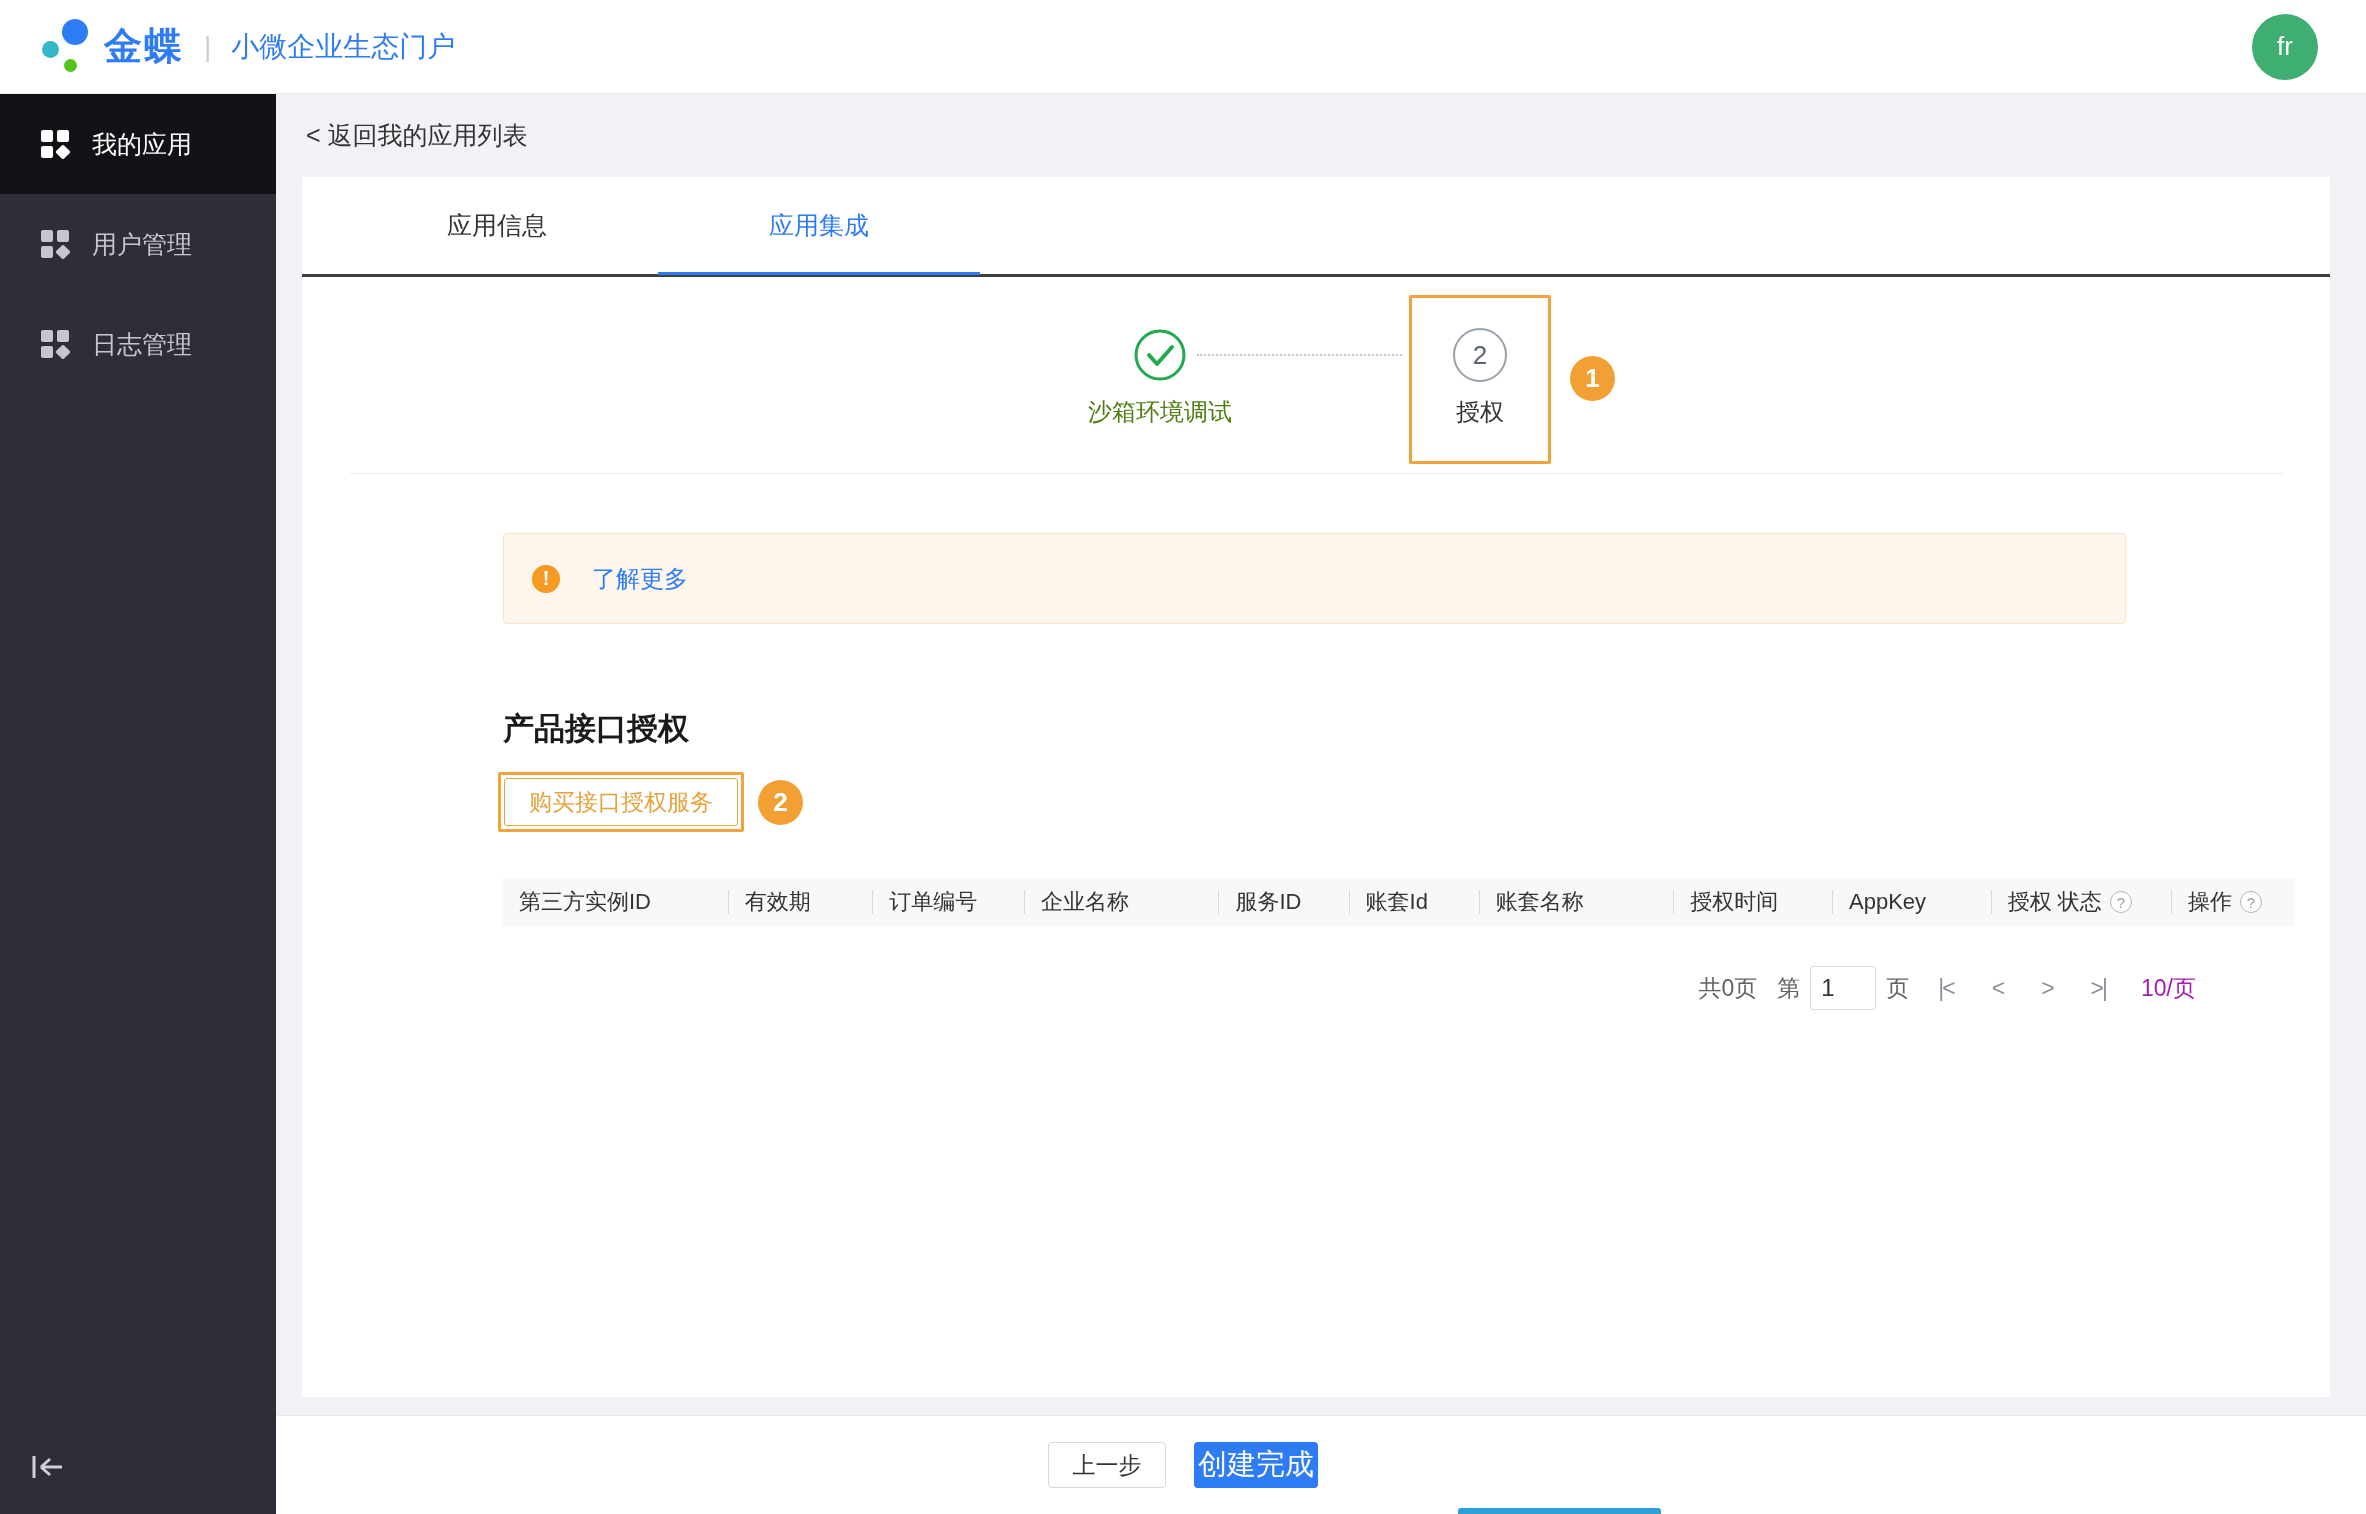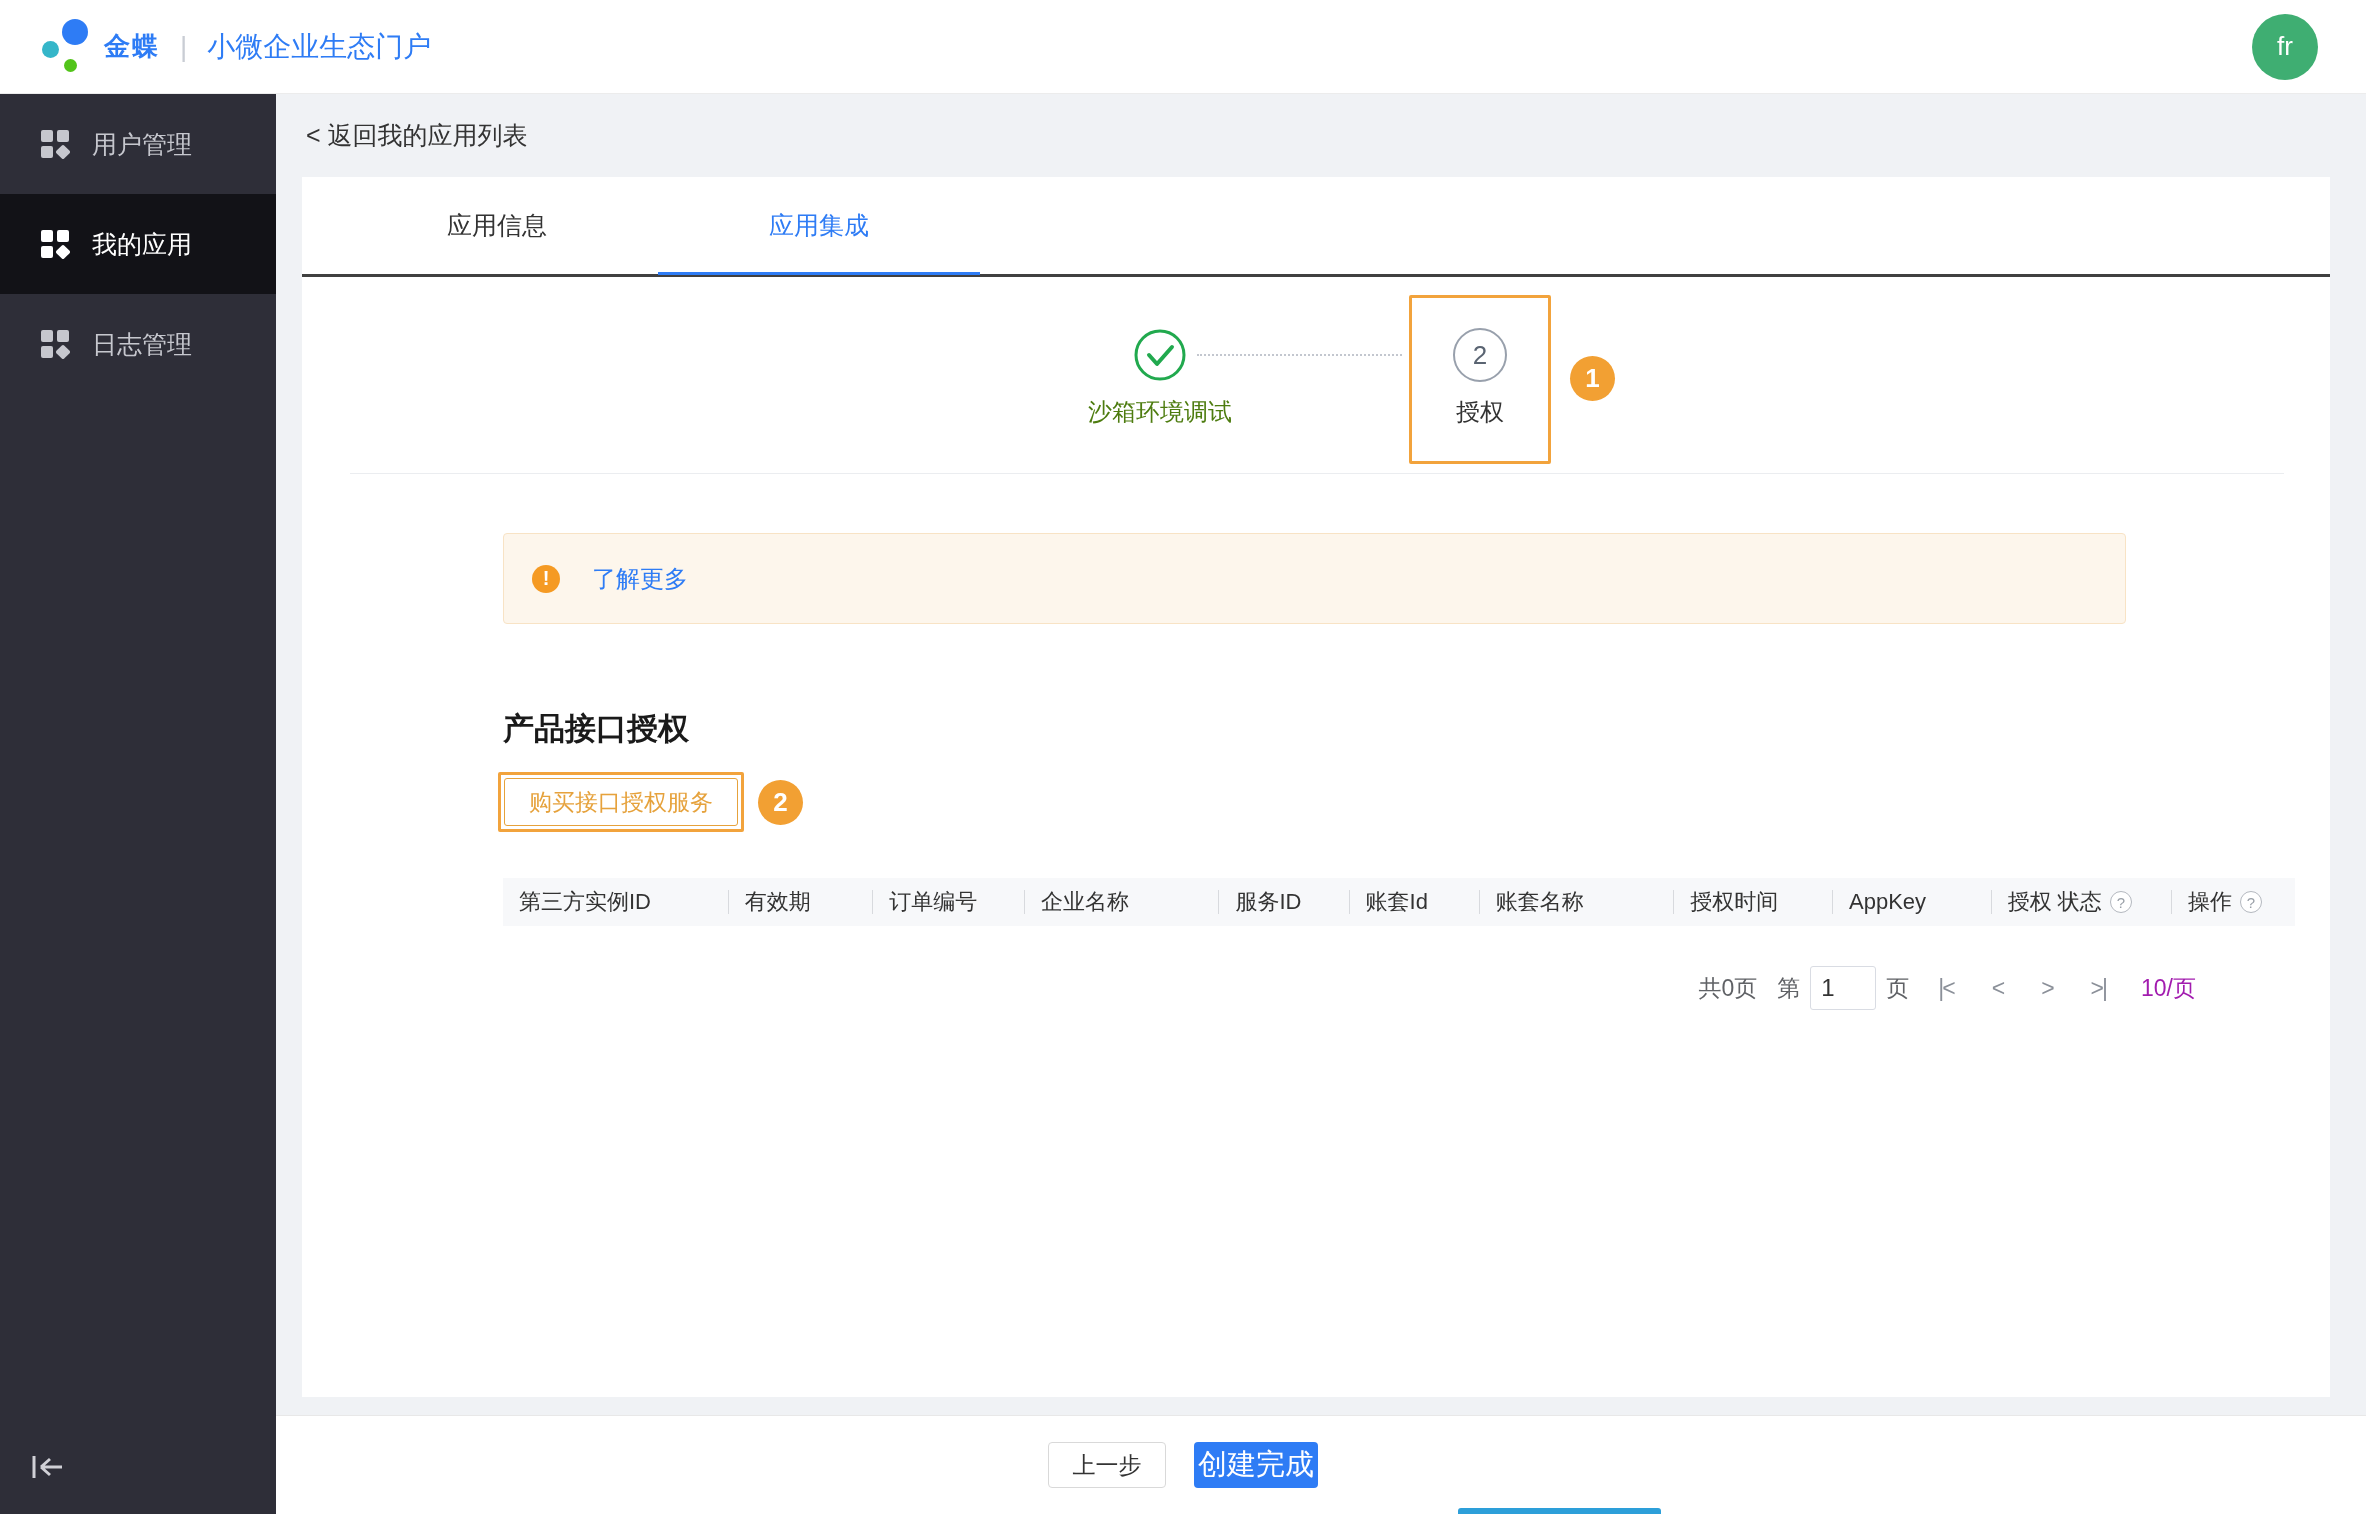--- a/index.html
+++ b/index.html
@@ -22,7 +22,7 @@
   .dot-blue  { width:26px; height:26px; background:#2e7cf5; left:24px; top:2px; }
   .dot-teal  { width:17px; height:17px; background:#35b6c9; left:4px;  top:24px; }
   .dot-green { width:13px; height:13px; background:#52c41a; left:26px; top:42px; }
-  .brand-name { font-size:26px; font-weight:bold; color:#2e7cf5; letter-spacing:2px; }
+  .brand-name { font-size:38px; font-weight:bold; color:#2e7cf5; letter-spacing:2px; }
   .brand-divider { font-size:28px; color:#c9cdd4; margin:0 20px; font-weight:300; }
   .portal-name { font-size:28px; color:#2e7cf5; }
   .avatar {

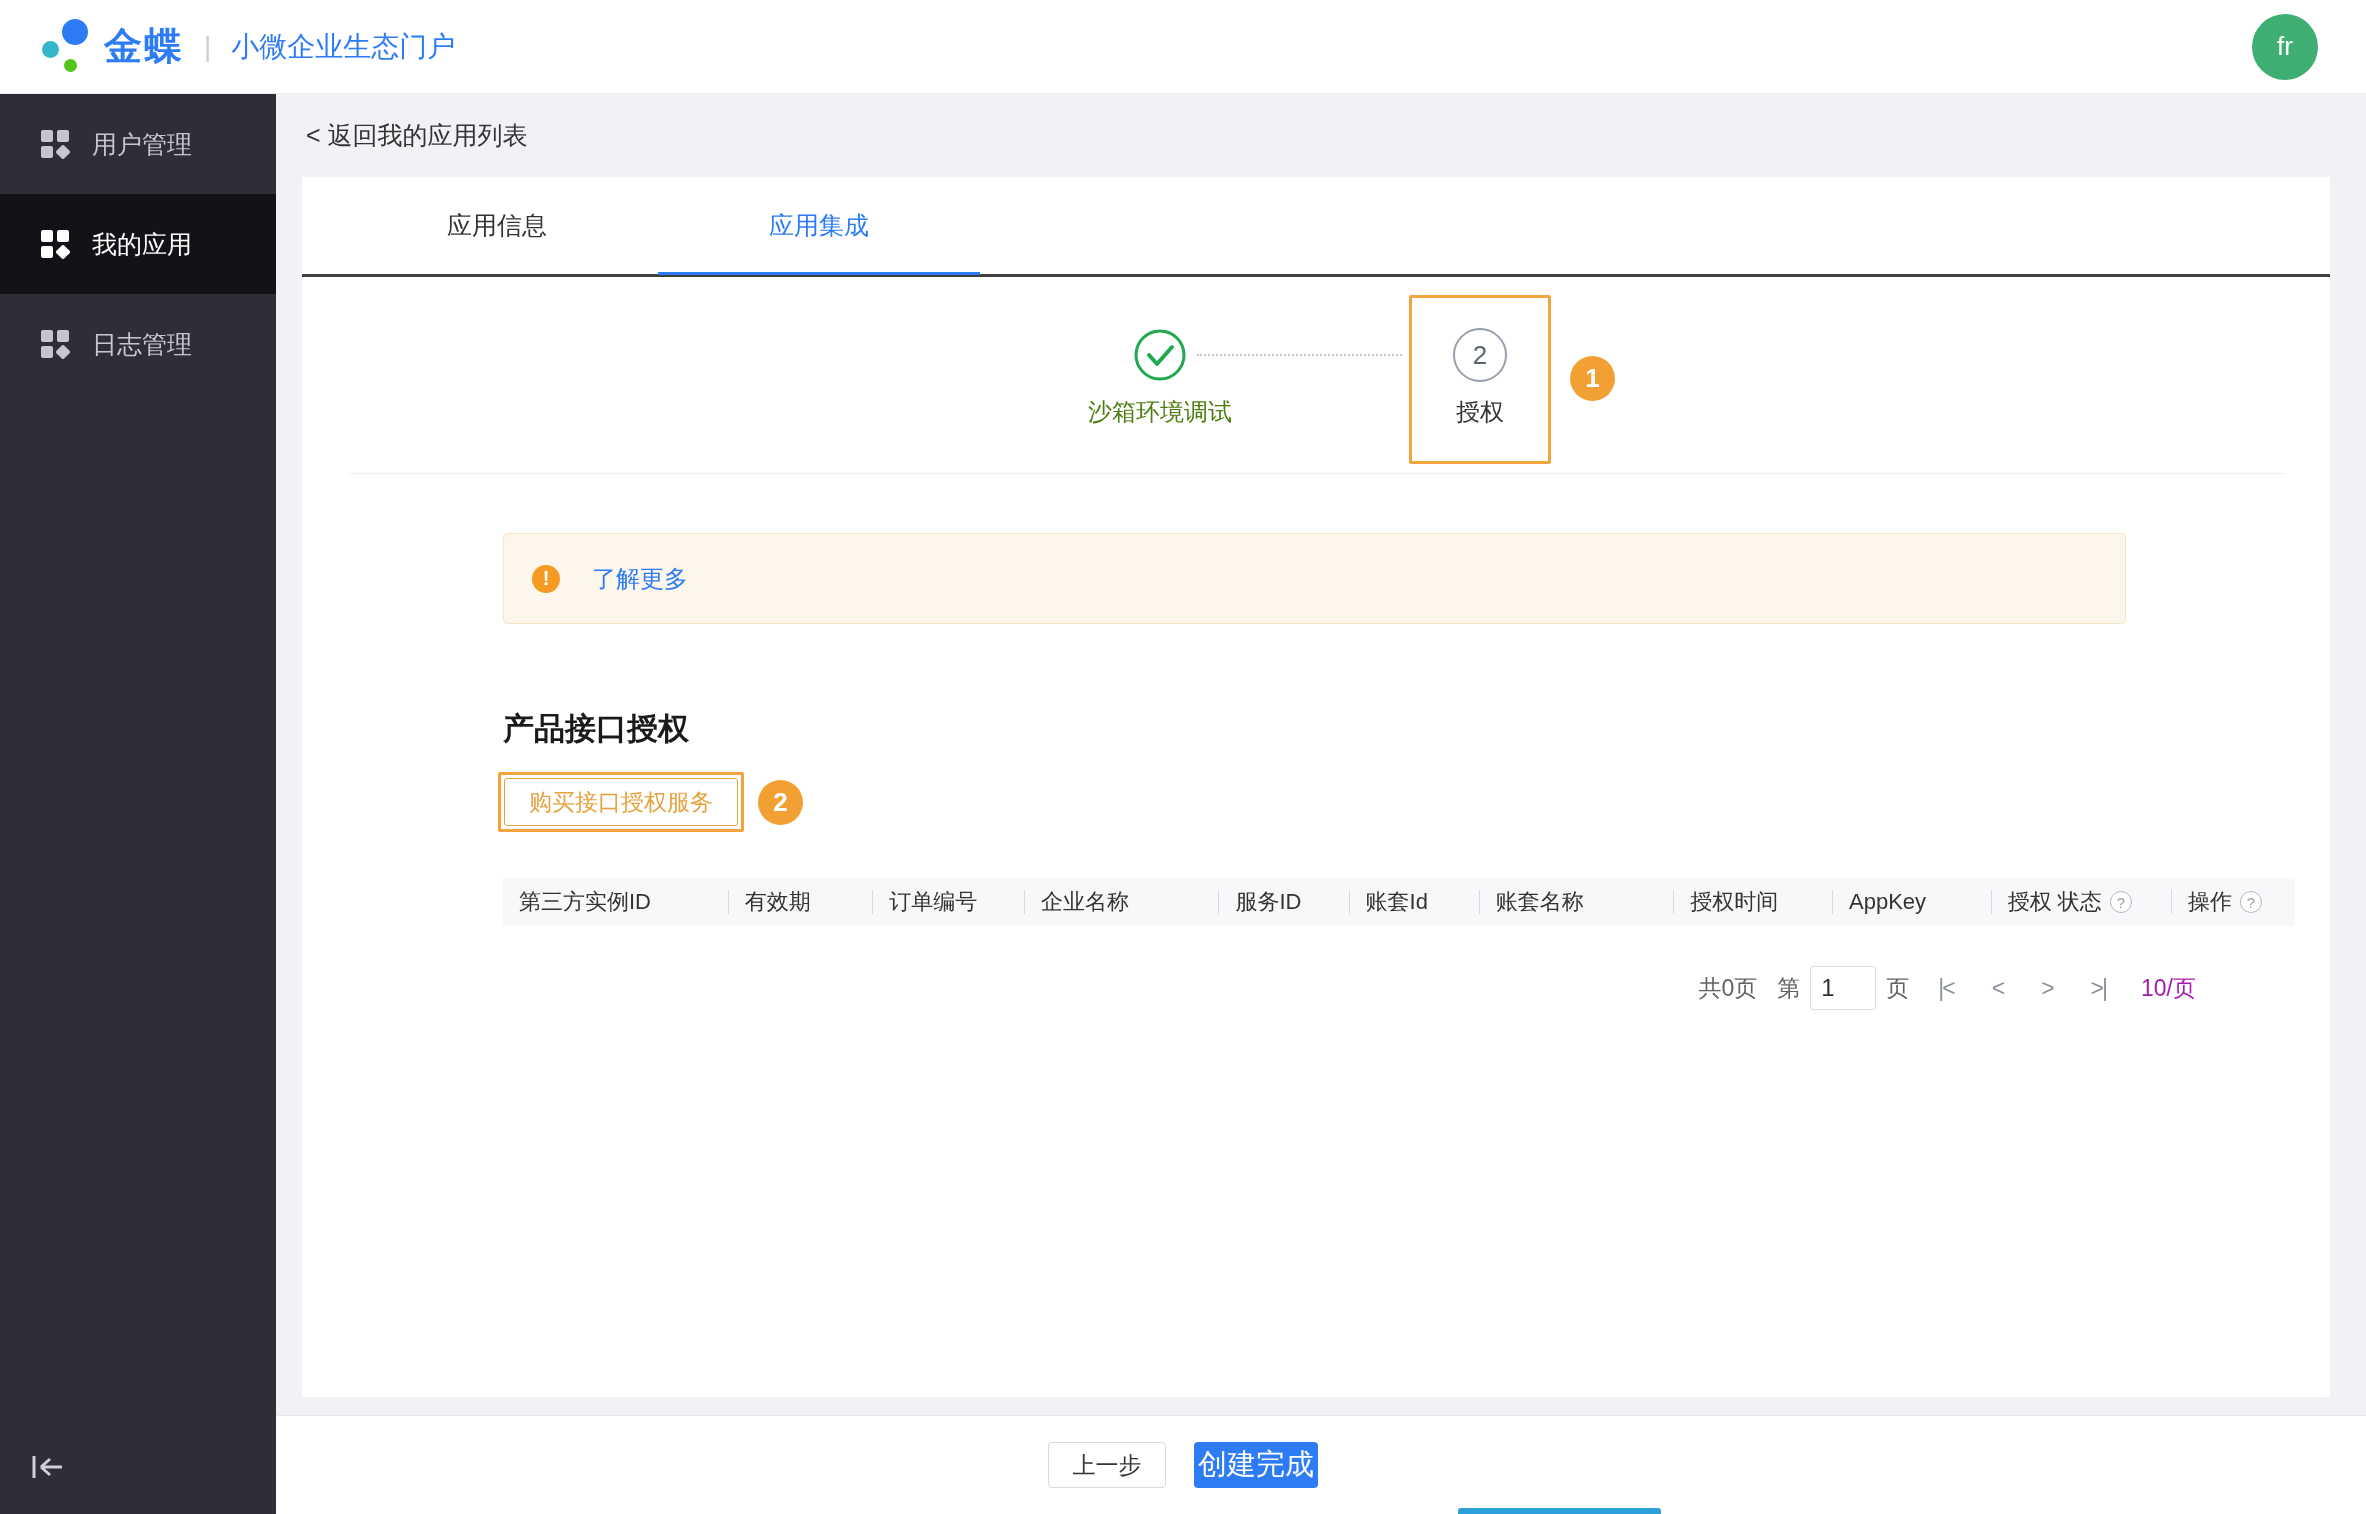--- a/index.html
+++ b/index.html
@@ -204,6 +204,17 @@
 </div>
 
 <div class="sidebar">
+  <div class="side-item active">
+    <span class="grid-icon">
+      <svg viewBox="0 0 30 30" fill="currentColor">
+        <rect x="1" y="1" width="12" height="12" rx="2"></rect>
+        <rect x="17" y="1" width="12" height="12" rx="2"></rect>
+        <rect x="1" y="17" width="12" height="12" rx="2"></rect>
+        <rect x="17.5" y="17.5" width="11" height="11" rx="2" transform="rotate(45 23 23)"></rect>
+      </svg>
+    </span>
+    <span>我的应用</span>
+  </div>
   <div class="side-item">
     <span class="grid-icon">
       <svg viewBox="0 0 30 30" fill="currentColor">
@@ -215,17 +226,6 @@
     </span>
     <span>用户管理</span>
   </div>
-  <div class="side-item active">
-    <span class="grid-icon">
-      <svg viewBox="0 0 30 30" fill="currentColor">
-        <rect x="1" y="1" width="12" height="12" rx="2"></rect>
-        <rect x="17" y="1" width="12" height="12" rx="2"></rect>
-        <rect x="1" y="17" width="12" height="12" rx="2"></rect>
-        <rect x="17.5" y="17.5" width="11" height="11" rx="2" transform="rotate(45 23 23)"></rect>
-      </svg>
-    </span>
-    <span>我的应用</span>
-  </div>
   <div class="side-item">
     <span class="grid-icon">
       <svg viewBox="0 0 30 30" fill="currentColor">

